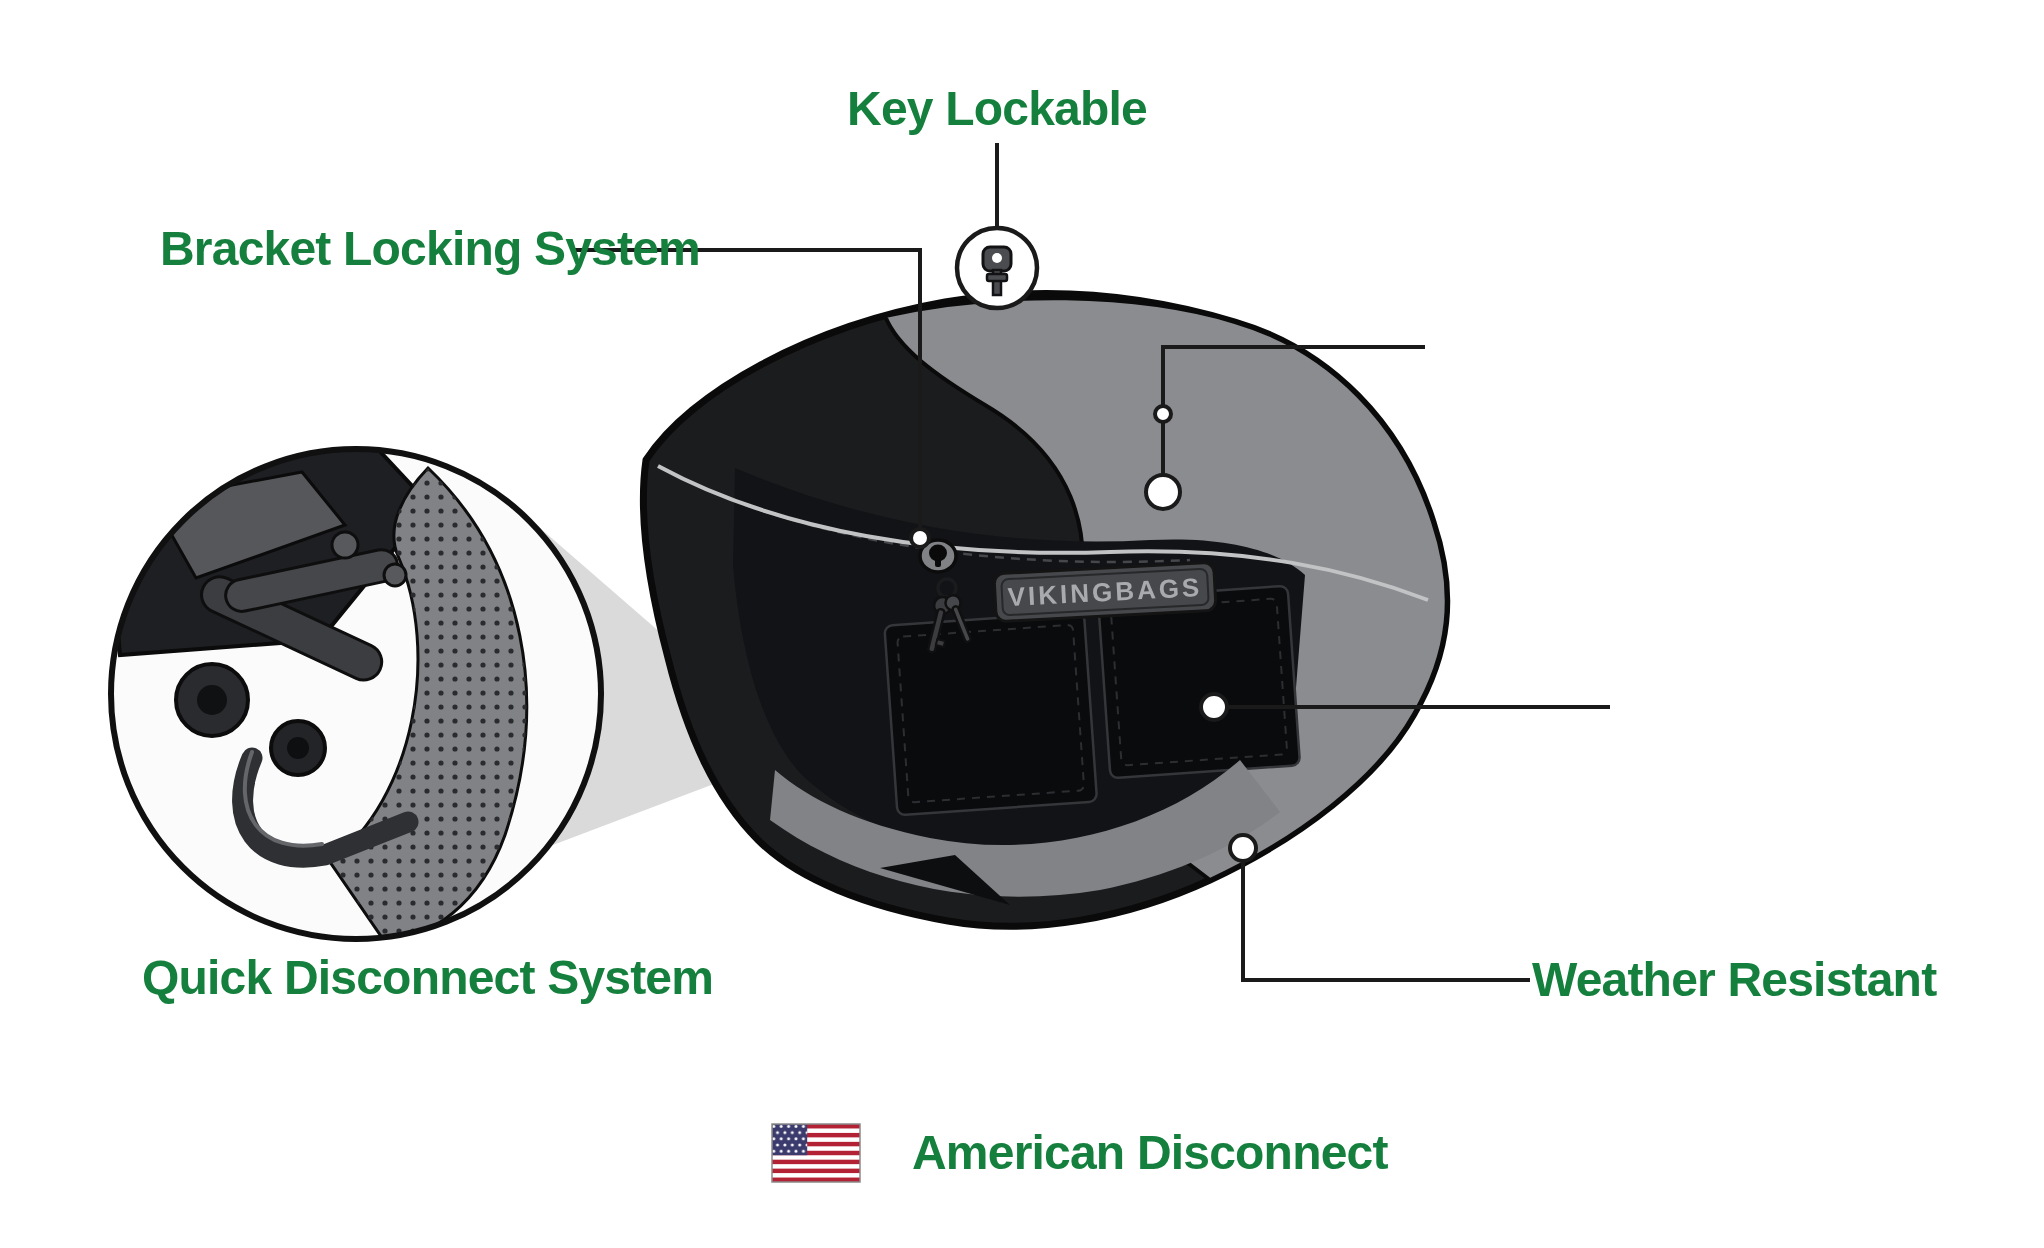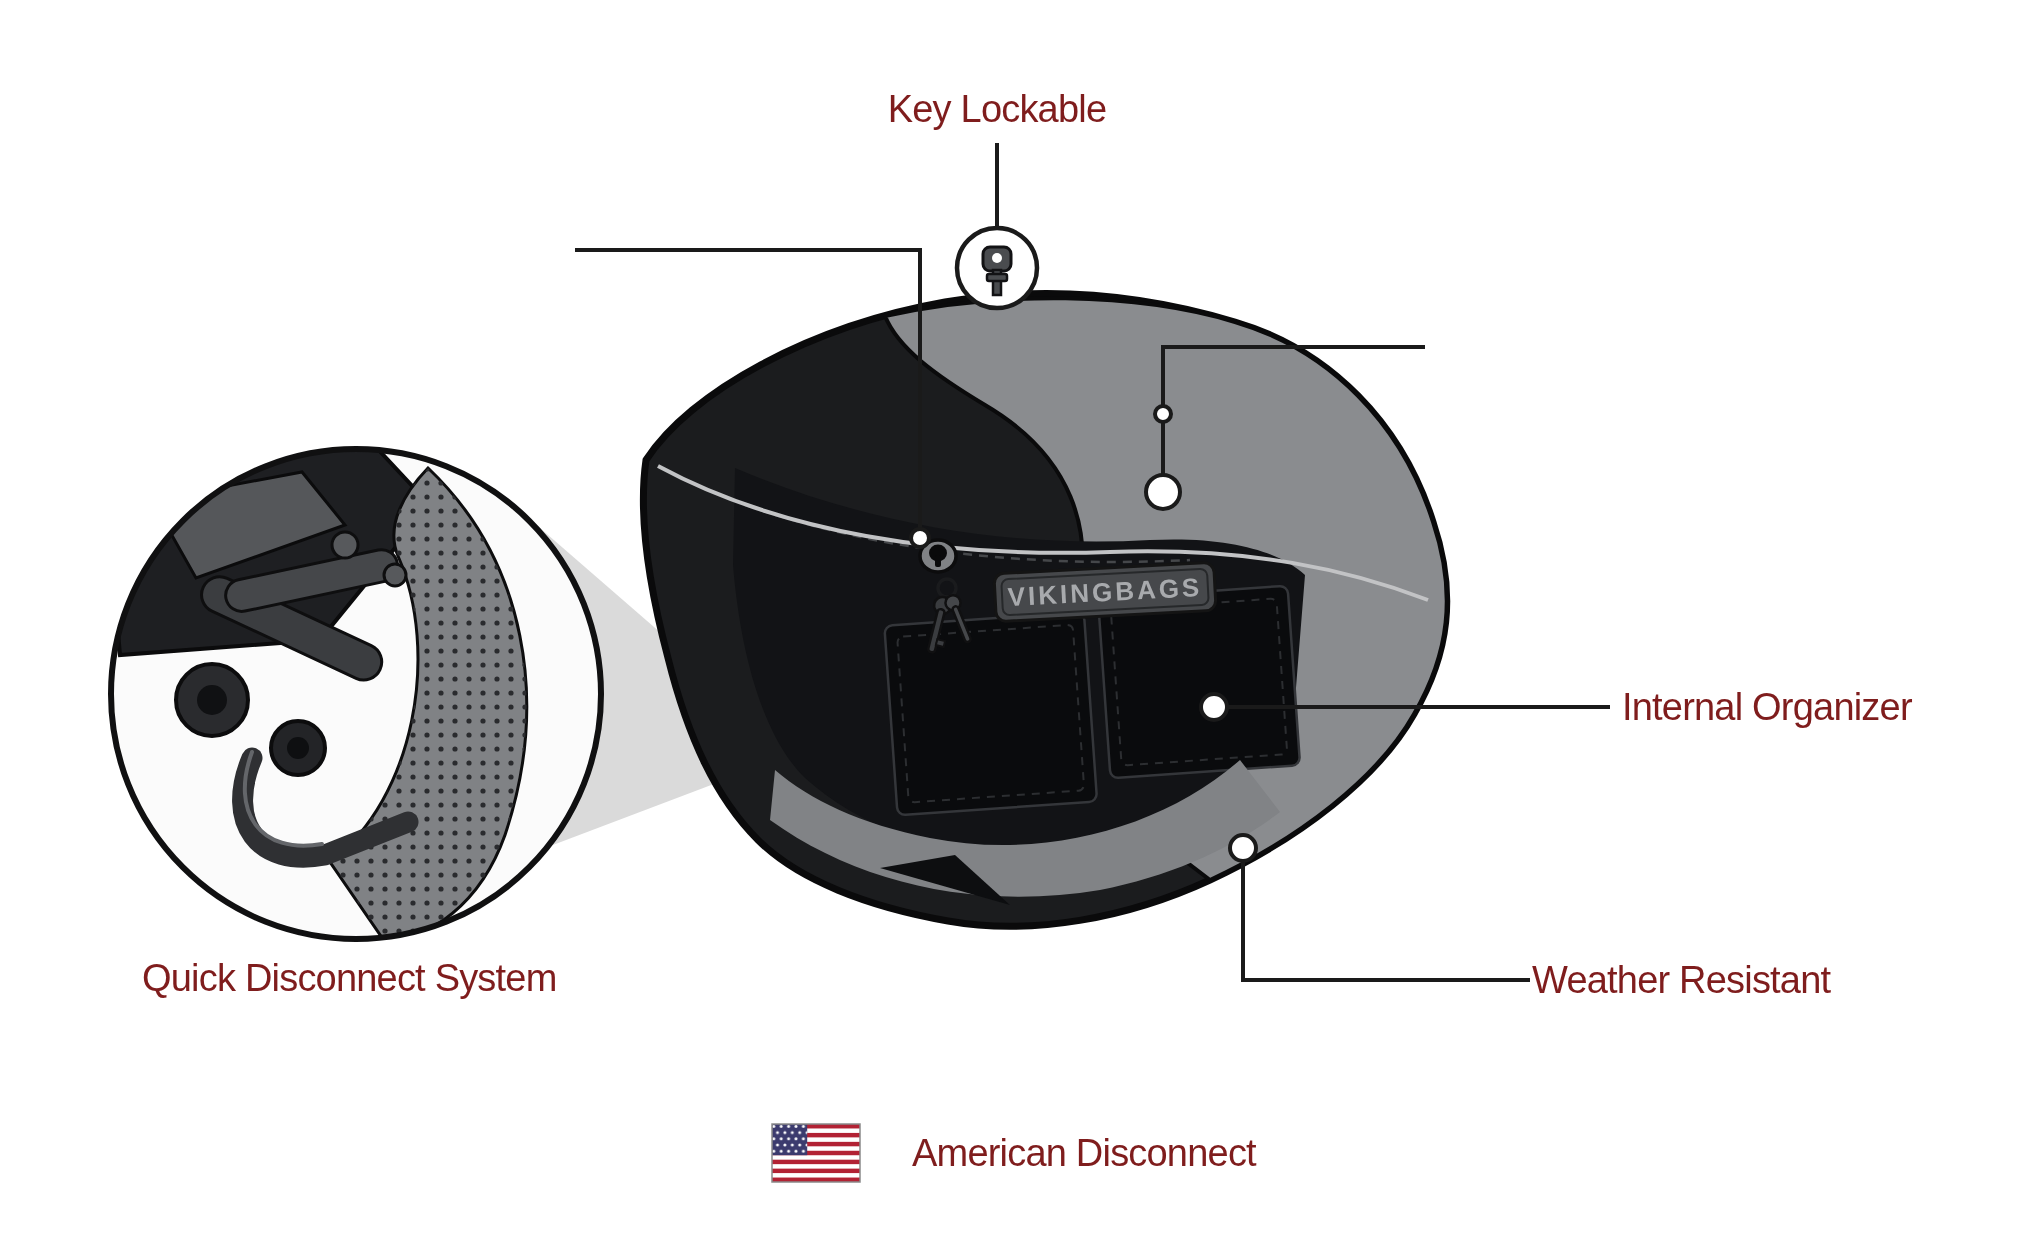--- a/index.html
+++ b/index.html
@@ -13,10 +13,10 @@
   .canvas svg.scene{position:absolute;left:0;top:0;}
   .label{
     position:absolute;
-    font-weight:400;
-    font-size:38px;
+    font-weight:700;
+    font-size:48px;
     letter-spacing:-0.8px;
-    color:#7f1d1d;
+    color:#15803d;
     white-space:nowrap;
     line-height:46px;
   }

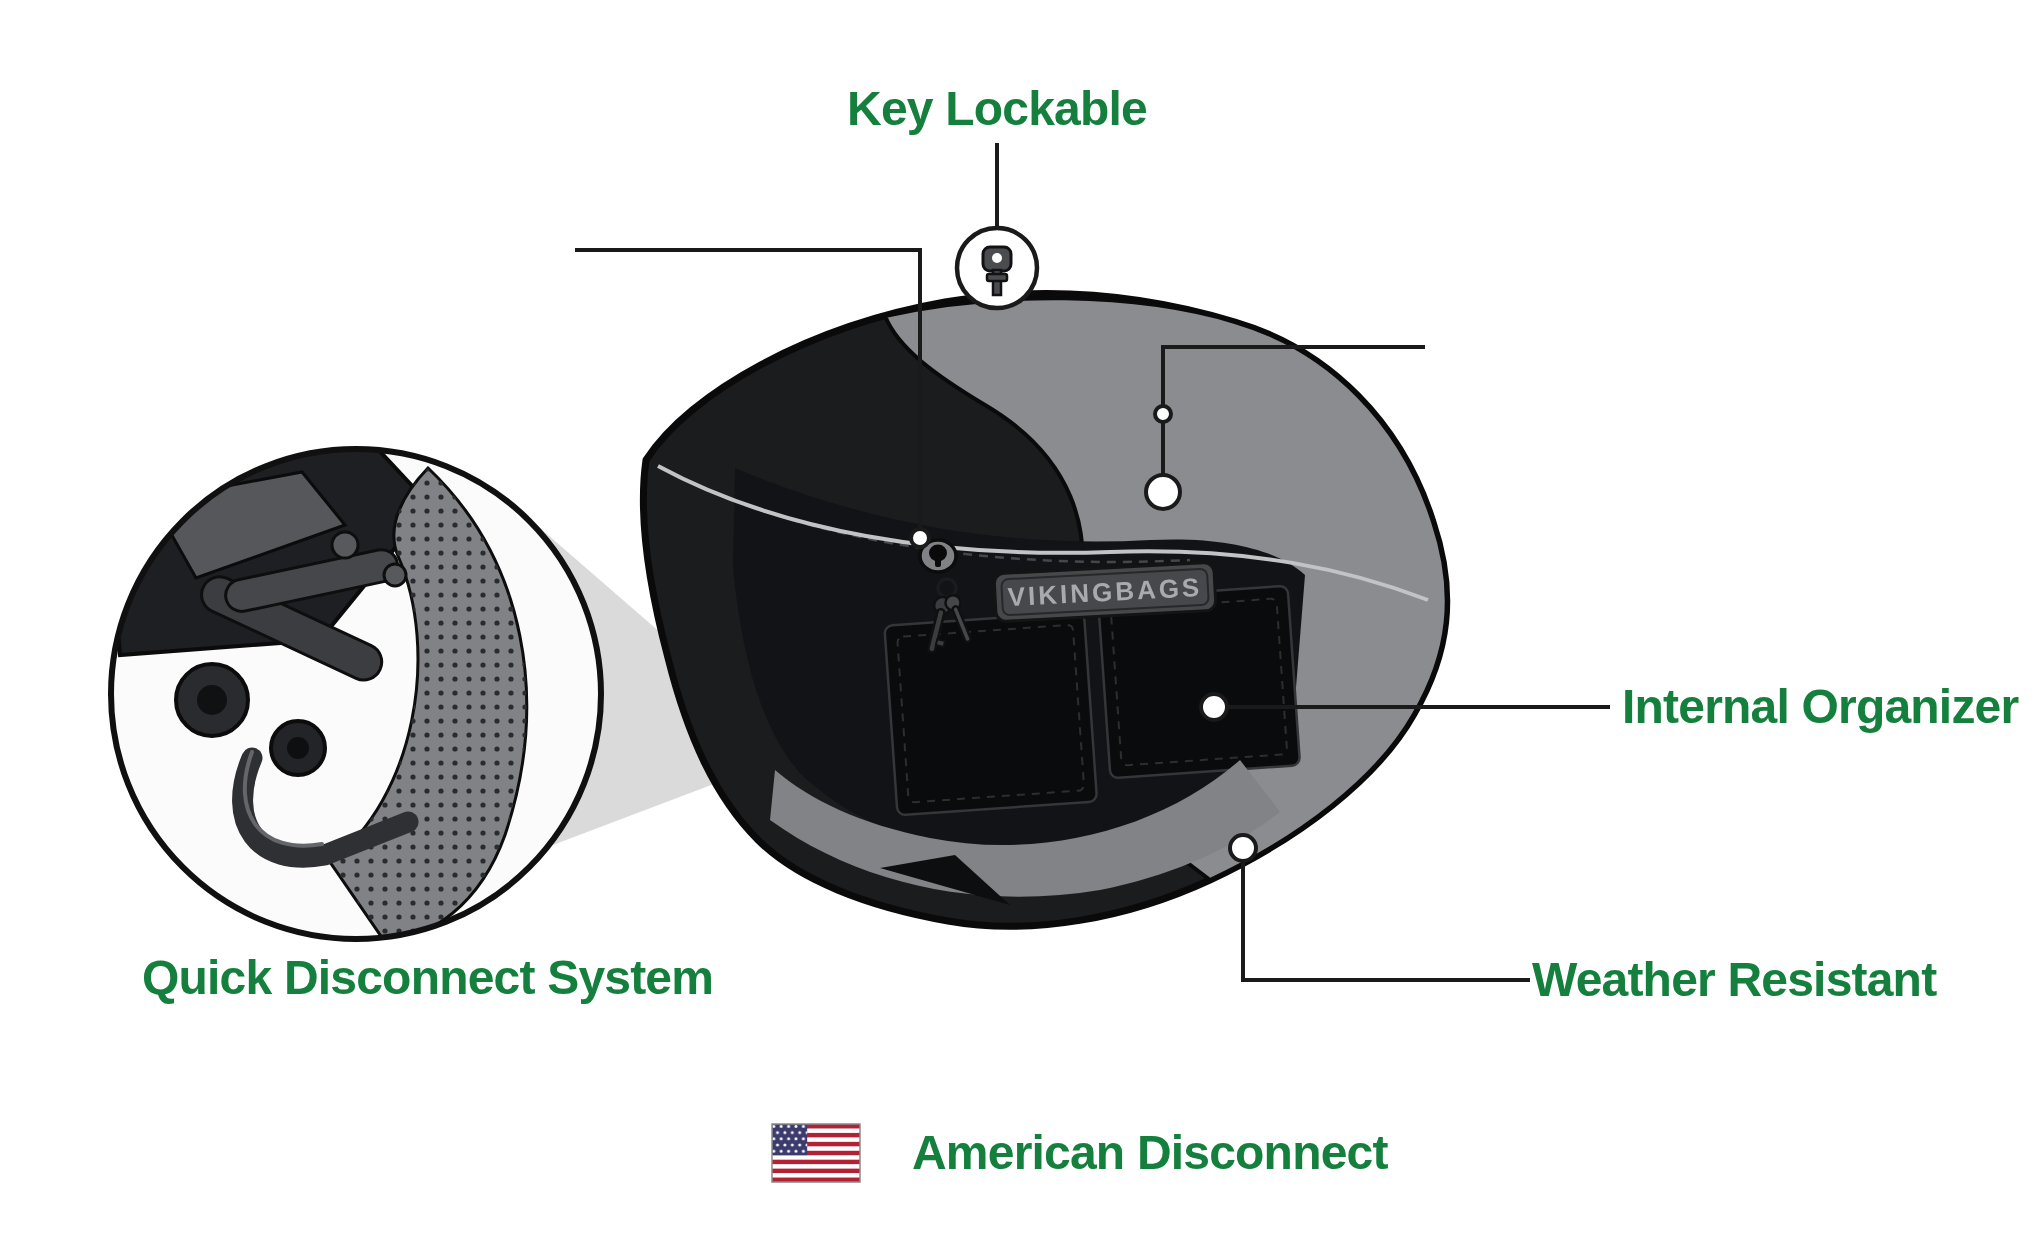--- a/index.html
+++ b/index.html
@@ -194,6 +194,7 @@
 
   <div class="label centered" style="left:997px; top:86px;">Key Lockable</div>
 
+  <div class="label" style="left:160px; top:226px;">Bracket Locking System</div>
 
 
   <div class="label" style="left:1622px; top:684px;">Internal Organizer</div>

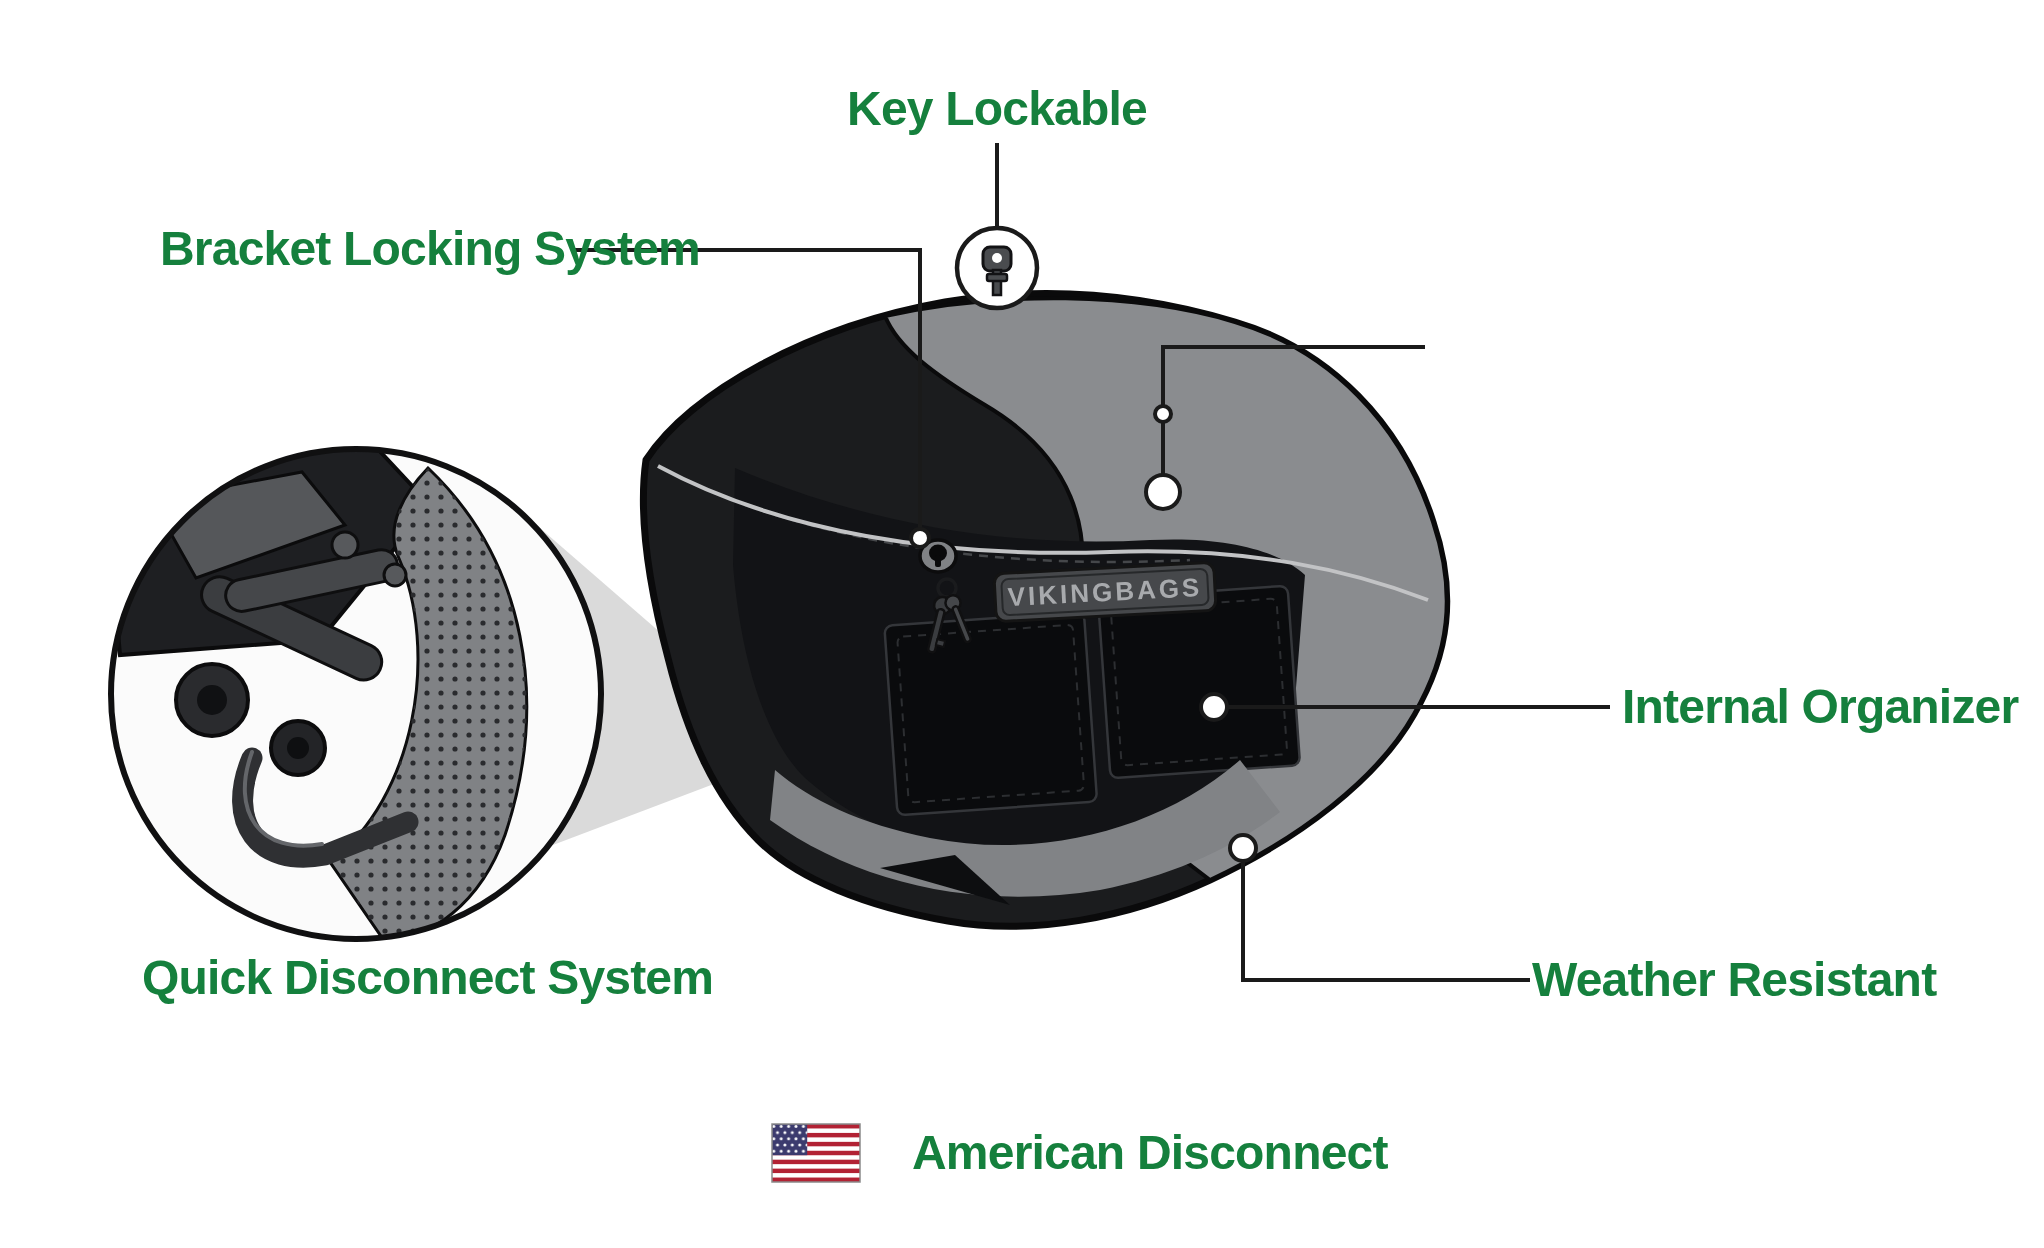--- a/index.html
+++ b/index.html
@@ -197,7 +197,6 @@
   <div class="label" style="left:160px; top:226px;">Bracket Locking System</div>
 
 
-  <div class="label" style="left:1622px; top:684px;">Internal Organizer</div>
 
   <div class="label" style="left:142px; top:955px;">Quick Disconnect System</div>
 

